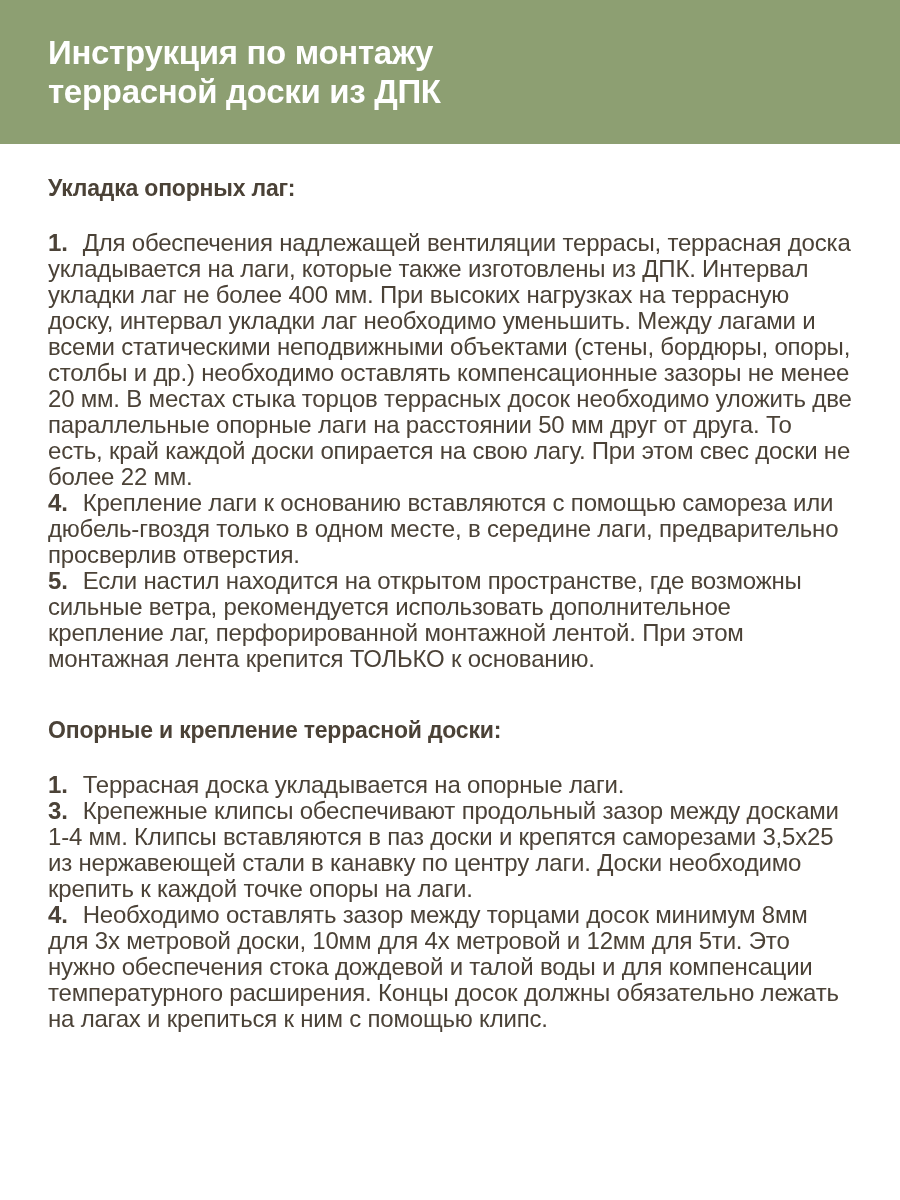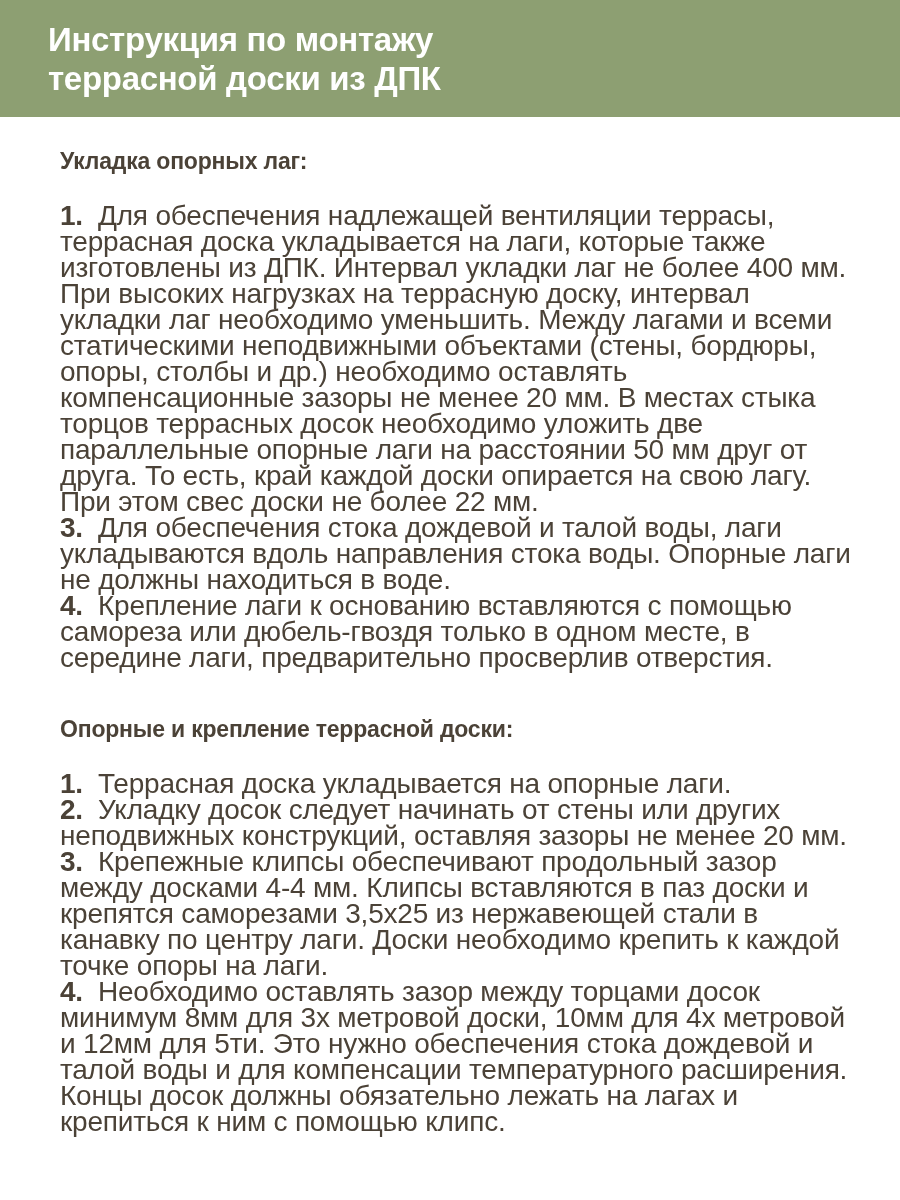--- a/index.html
+++ b/index.html
@@ -16,7 +16,7 @@
   }
   .header {
     background: #8d9f72;
-    height: 117px;
+    height: 144px;
     padding: 0 48px;
     display: flex;
     align-items: center;

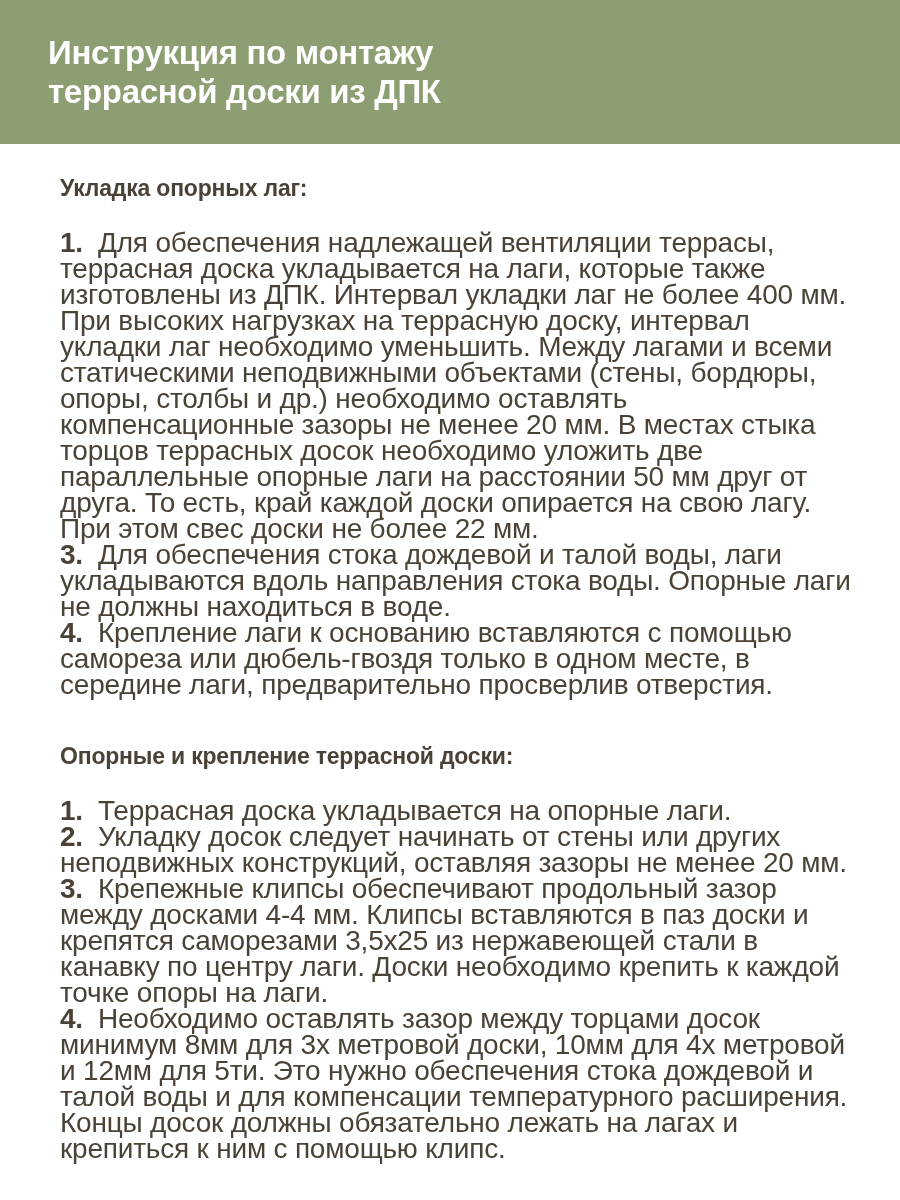--- a/index.html
+++ b/index.html
@@ -33,7 +33,6 @@
   }
   .content {
     padding: 0 48px 0 48px;
-    margin-left: 12px;
   }
   .section-heading {
     margin: 30px 0 28px 0;

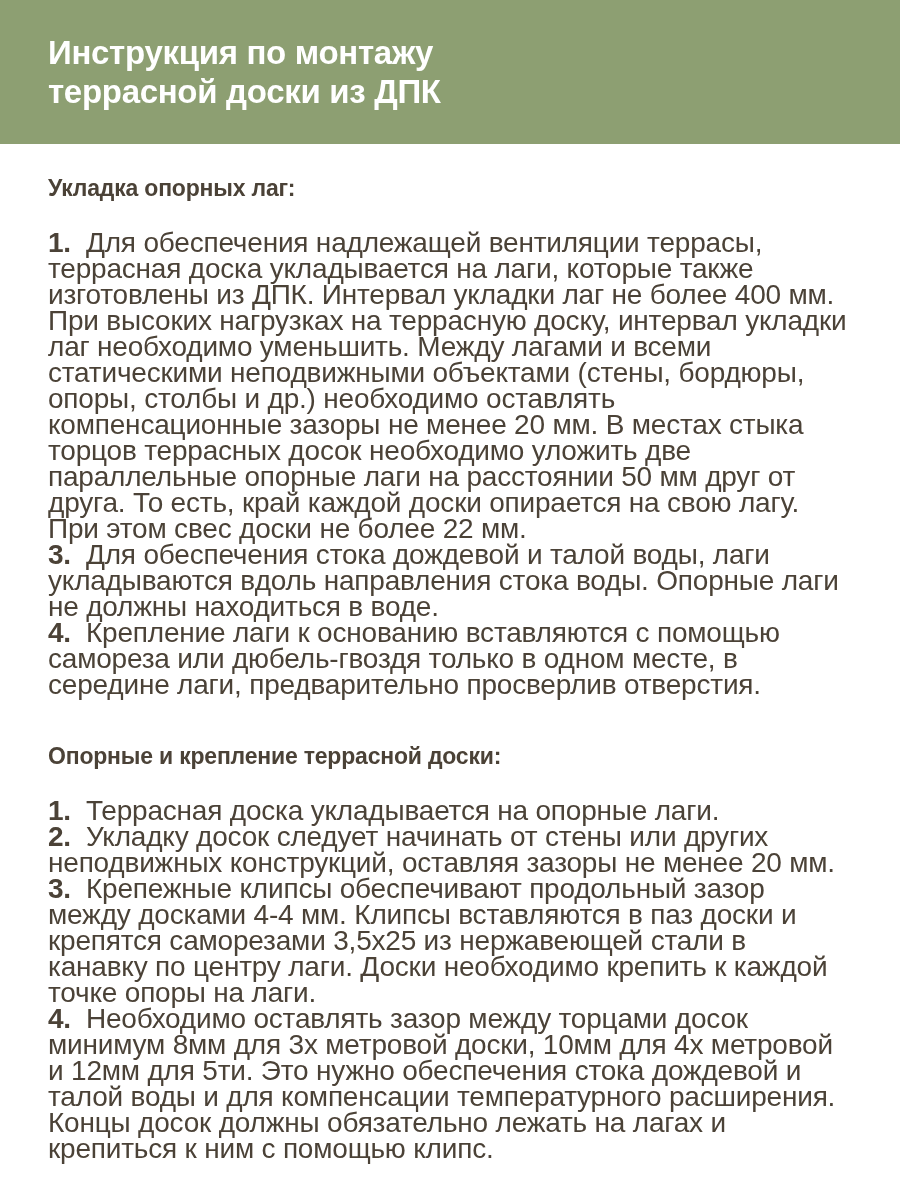--- a/index.html
+++ b/index.html
@@ -46,7 +46,7 @@
   }
   .item {
     margin: 0;
-    font-size: 28px;
+    font-size: 24px;
     line-height: 26px;
     letter-spacing: -0.2px;
   }

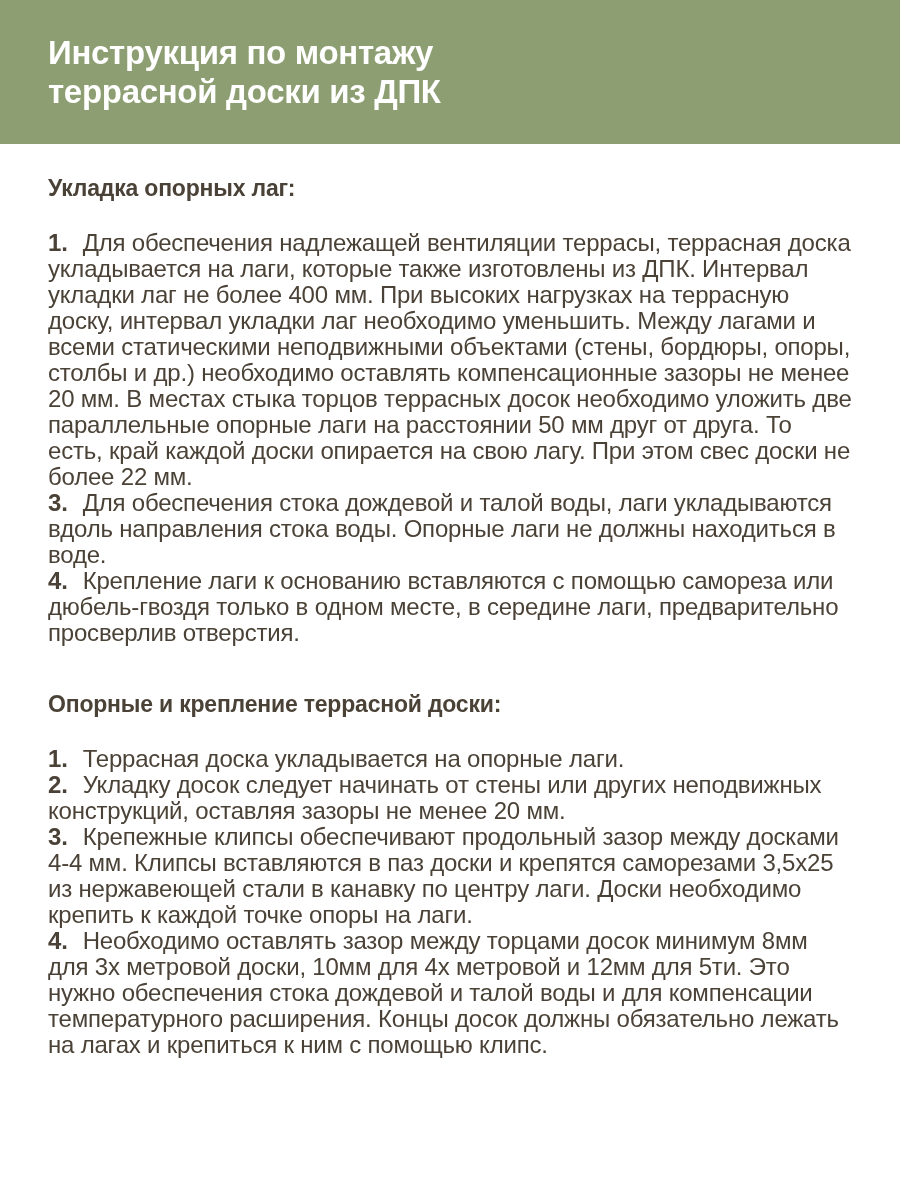--- a/index.html
+++ b/index.html
@@ -71,9 +71,6 @@
     <span class="num">1.</span><span>Для обеспечения надлежащей вентиляции террасы, террасная доска укладывается на лаги, которые также изготовлены из ДПК. Интервал укладки лаг не более 400 мм. При высоких нагрузках на террасную доску, интервал укладки лаг необходимо уменьшить. Между лагами и всеми статическими неподвижными объектами (стены, бордюры, опоры, столбы и др.) необходимо оставлять компенсационные зазоры не менее 20 мм.  В местах стыка торцов террасных досок необходимо уложить две параллельные опорные лаги на расстоянии 50 мм друг от друга.  То есть, край каждой доски опирается на свою лагу. При этом свес доски не более 22 мм.</span>
   </p>
   <p class="item">
-    <span class="num">3.</span><span>Для обеспечения стока дождевой и талой воды, лаги укладываются вдоль направления стока воды. Опорные лаги не должны находиться в воде.</span>
-  </p>
-  <p class="item">
     <span class="num">4.</span><span>Крепление лаги к основанию вставляются с помощью самореза или дюбель-гвоздя только в одном месте, в середине лаги, предварительно просверлив отверстия.</span>
   </p>
 

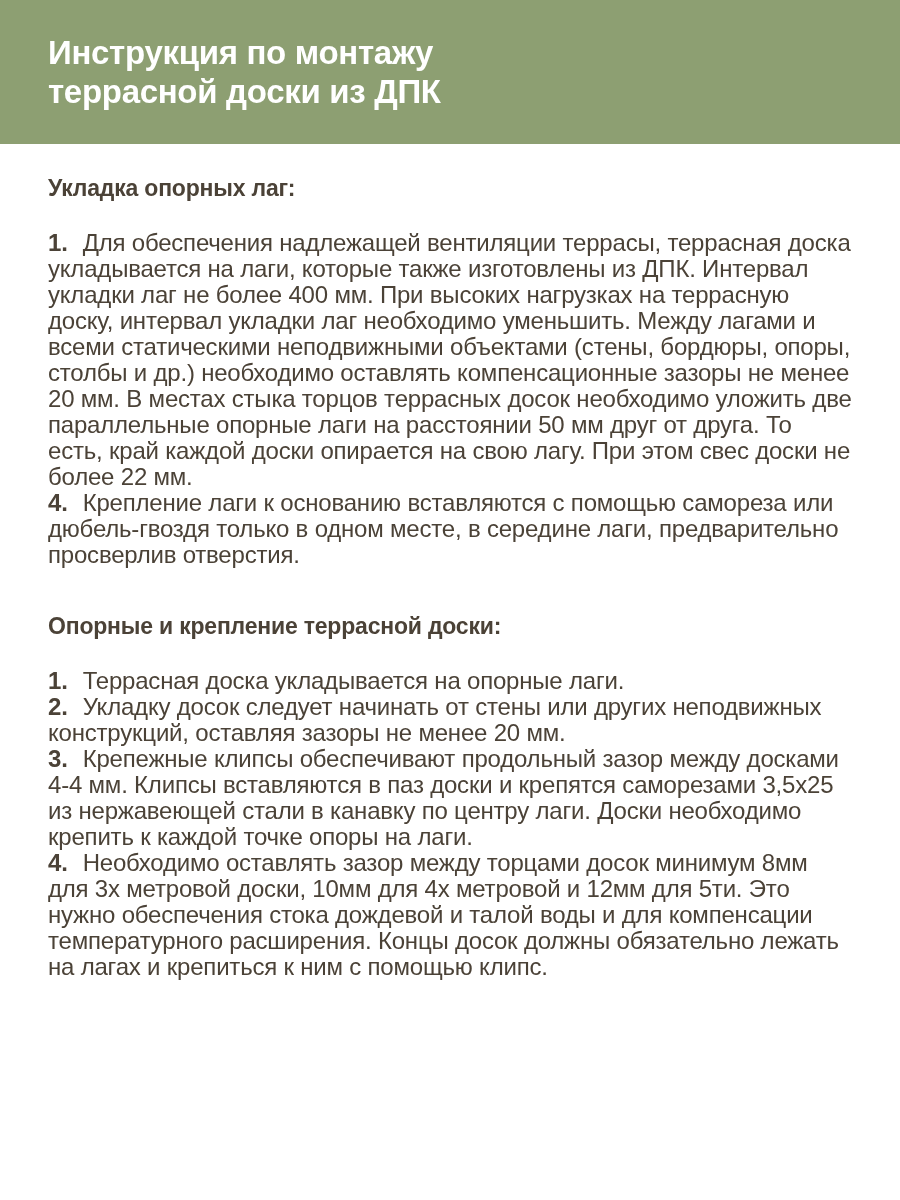--- a/index.html
+++ b/index.html
@@ -73,6 +73,9 @@
   <p class="item">
     <span class="num">4.</span><span>Крепление лаги к основанию вставляются с помощью самореза или дюбель-гвоздя только в одном месте, в середине лаги, предварительно просверлив отверстия.</span>
   </p>
+  <p class="item">
+    <span class="num">5.</span><span>Если настил находится на открытом пространстве, где возможны сильные ветра, рекомендуется использовать дополнительное крепление лаг, перфорированной монтажной лентой. При этом монтажная лента крепится ТОЛЬКО к основанию.</span>
+  </p>
 
   <h2 class="section-heading second">Опорные и крепление террасной доски:</h2>
 

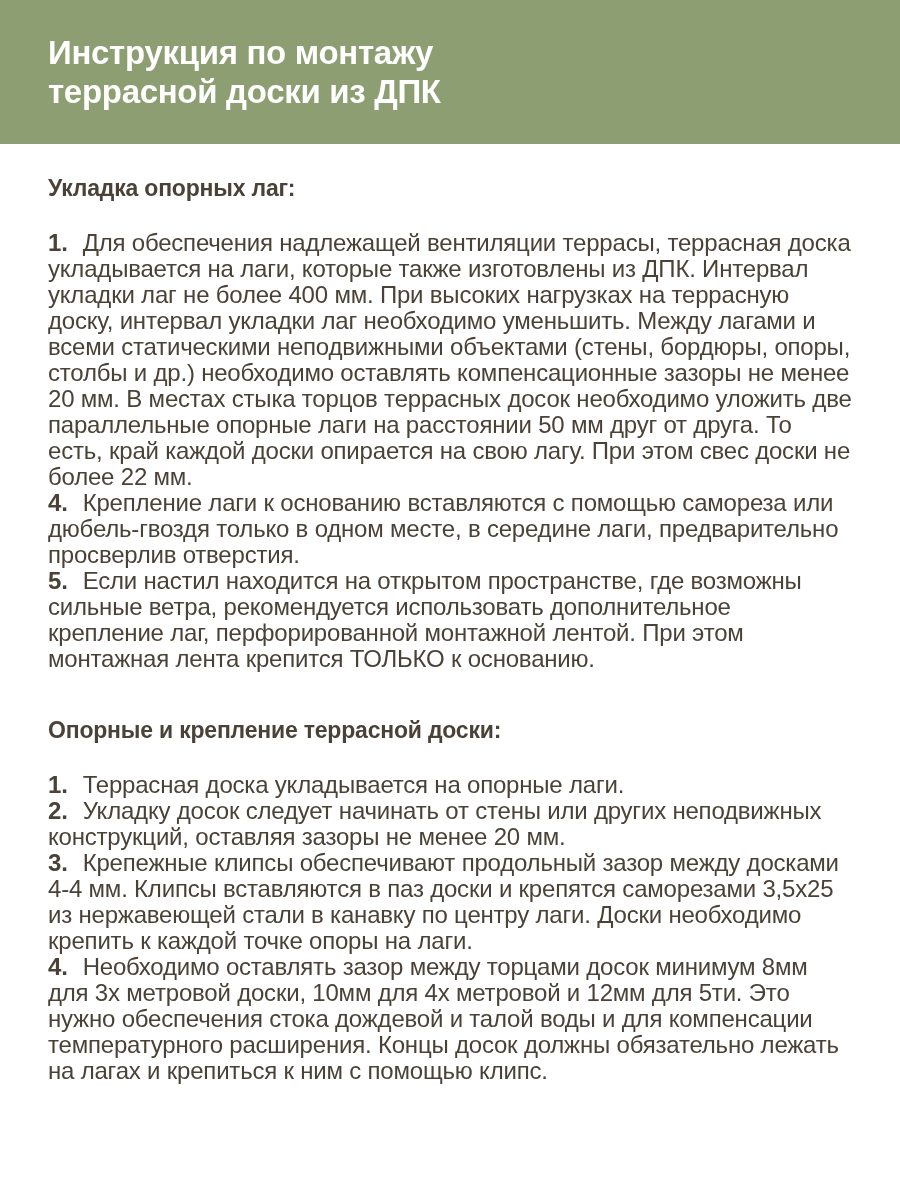--- a/index.html
+++ b/index.html
@@ -83,9 +83,6 @@
     <span class="num">1.</span><span>Террасная доска укладывается на опорные лаги.</span>
   </p>
   <p class="item">
-    <span class="num">2.</span><span>Укладку досок следует начинать от стены или других неподвижных конструкций, оставляя зазоры не менее 20 мм.</span>
-  </p>
-  <p class="item">
     <span class="num">3.</span><span>Крепежные клипсы обеспечивают продольный зазор между досками 4-4 мм. Клипсы вставляются в паз доски и крепятся саморезами 3,5х25 из нержавеющей стали в канавку по центру лаги. Доски необходимо крепить к каждой точке опоры на лаги.</span>
   </p>
   <p class="item">

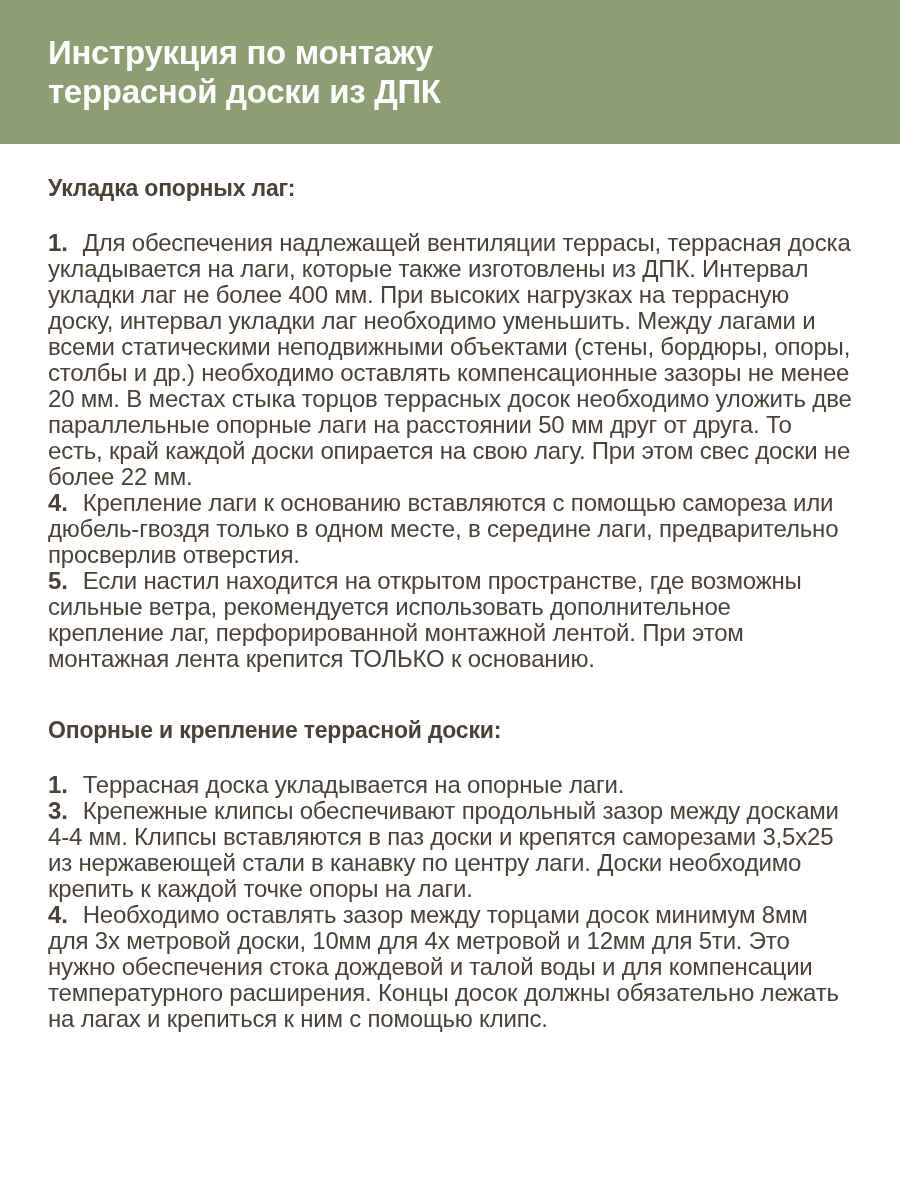--- a/index.html
+++ b/index.html
@@ -83,7 +83,7 @@
     <span class="num">1.</span><span>Террасная доска укладывается на опорные лаги.</span>
   </p>
   <p class="item">
-    <span class="num">3.</span><span>Крепежные клипсы обеспечивают продольный зазор между досками 4-4 мм. Клипсы вставляются в паз доски и крепятся саморезами 3,5х25 из нержавеющей стали в канавку по центру лаги. Доски необходимо крепить к каждой точке опоры на лаги.</span>
+    <span class="num">3.</span><span>Крепежные клипсы обеспечивают продольный зазор между досками 1-4 мм. Клипсы вставляются в паз доски и крепятся саморезами 3,5х25 из нержавеющей стали в канавку по центру лаги. Доски необходимо крепить к каждой точке опоры на лаги.</span>
   </p>
   <p class="item">
     <span class="num">4.</span><span>Необходимо оставлять зазор между торцами досок минимум 8мм для 3х метровой доски, 10мм для 4х метровой и 12мм для 5ти. Это нужно обеспечения стока дождевой и талой воды и для компенсации температурного расширения. Концы досок должны обязательно лежать на лагах и крепиться к ним с помощью клипс.</span>

